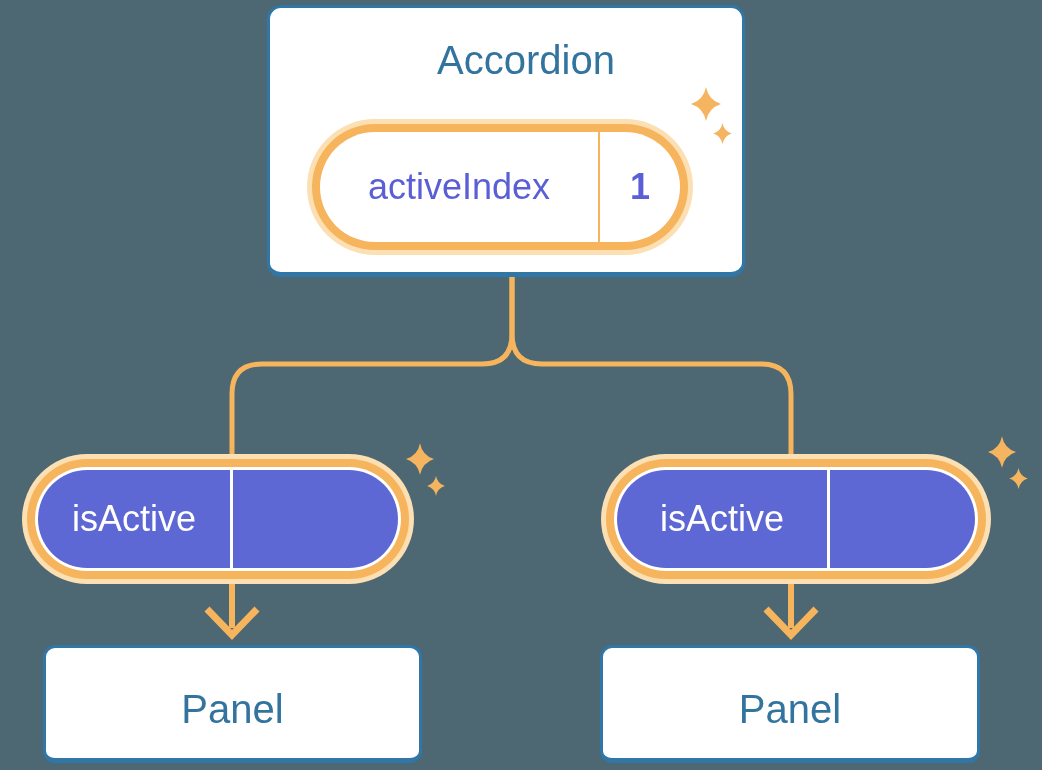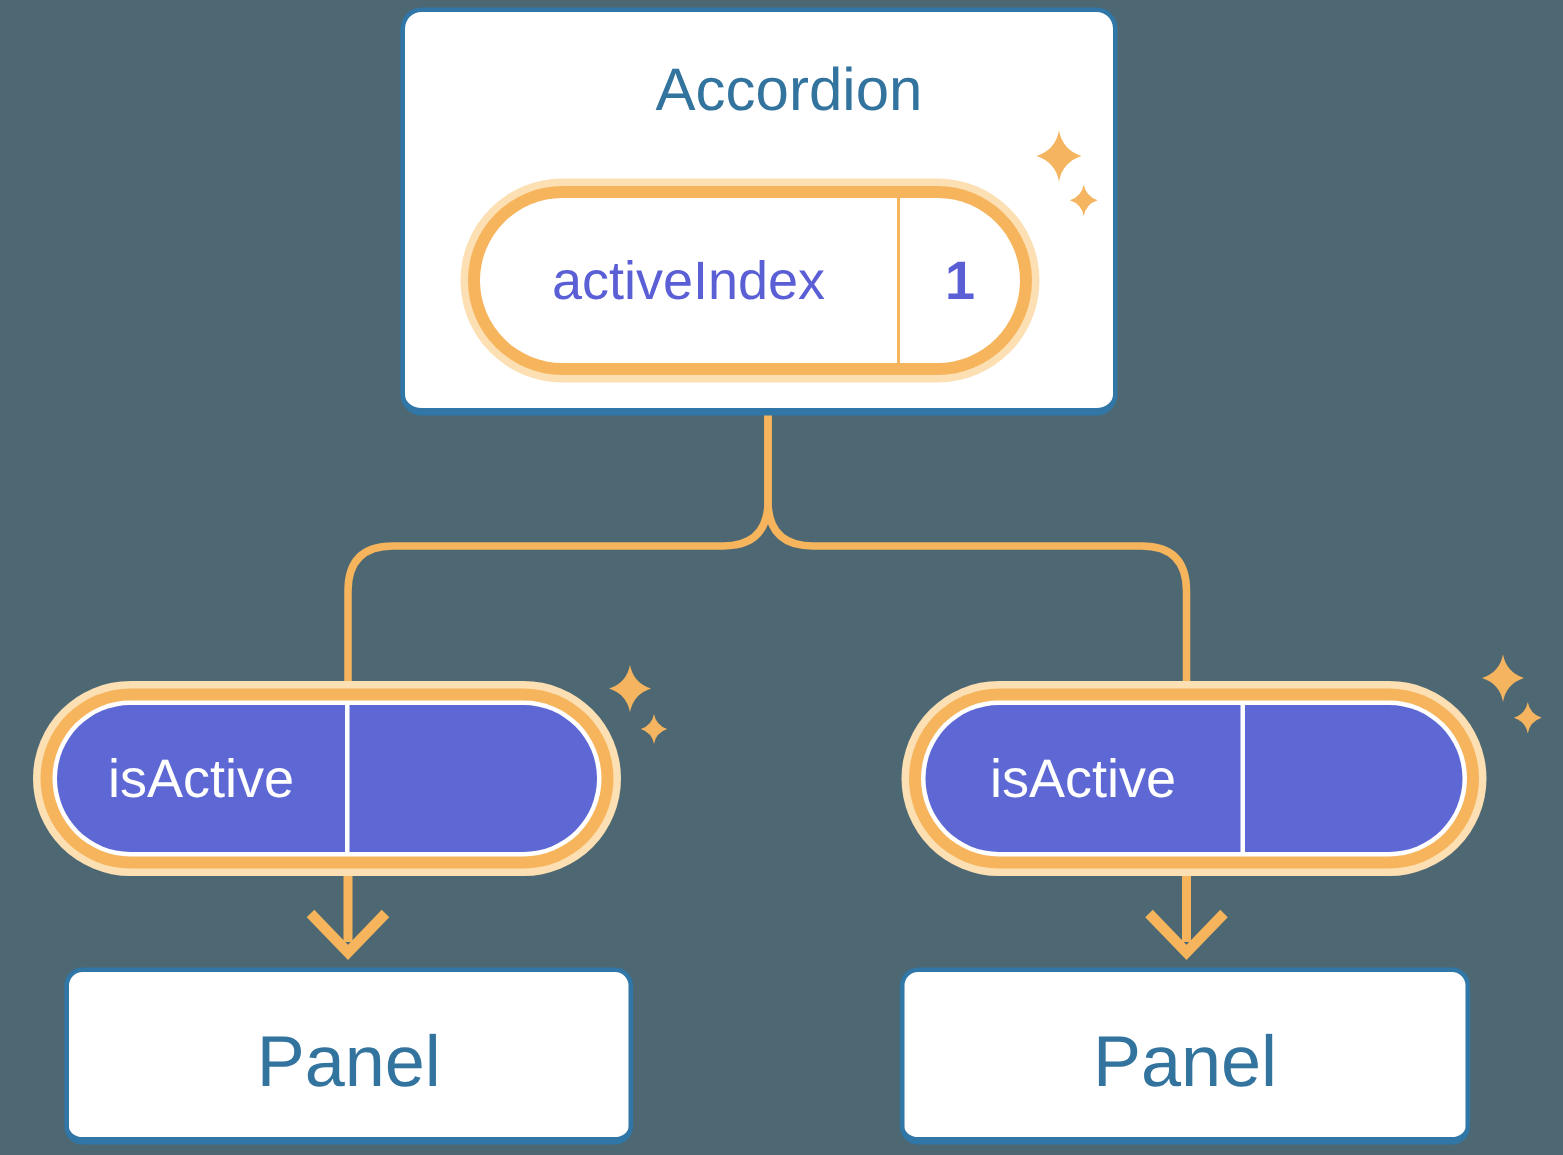--- a/index.html
+++ b/index.html
@@ -45,7 +45,7 @@
         align-items:center;justify-content:center;}
   .panel-left{left:43px;top:645px;width:379px;}
   .panel-right{left:600px;top:645px;}
-  .panel-title{font-size:48px;font-weight:500;color:var(--heading_text);line-height:1;margin-top:12px;}
+  .panel-title{font-size:40px;font-weight:500;color:var(--heading_text);line-height:1;margin-top:12px;}
 
   .sparkle{position:absolute;z-index:3;}
   .sparkle path{fill:var(--sparkle);}

